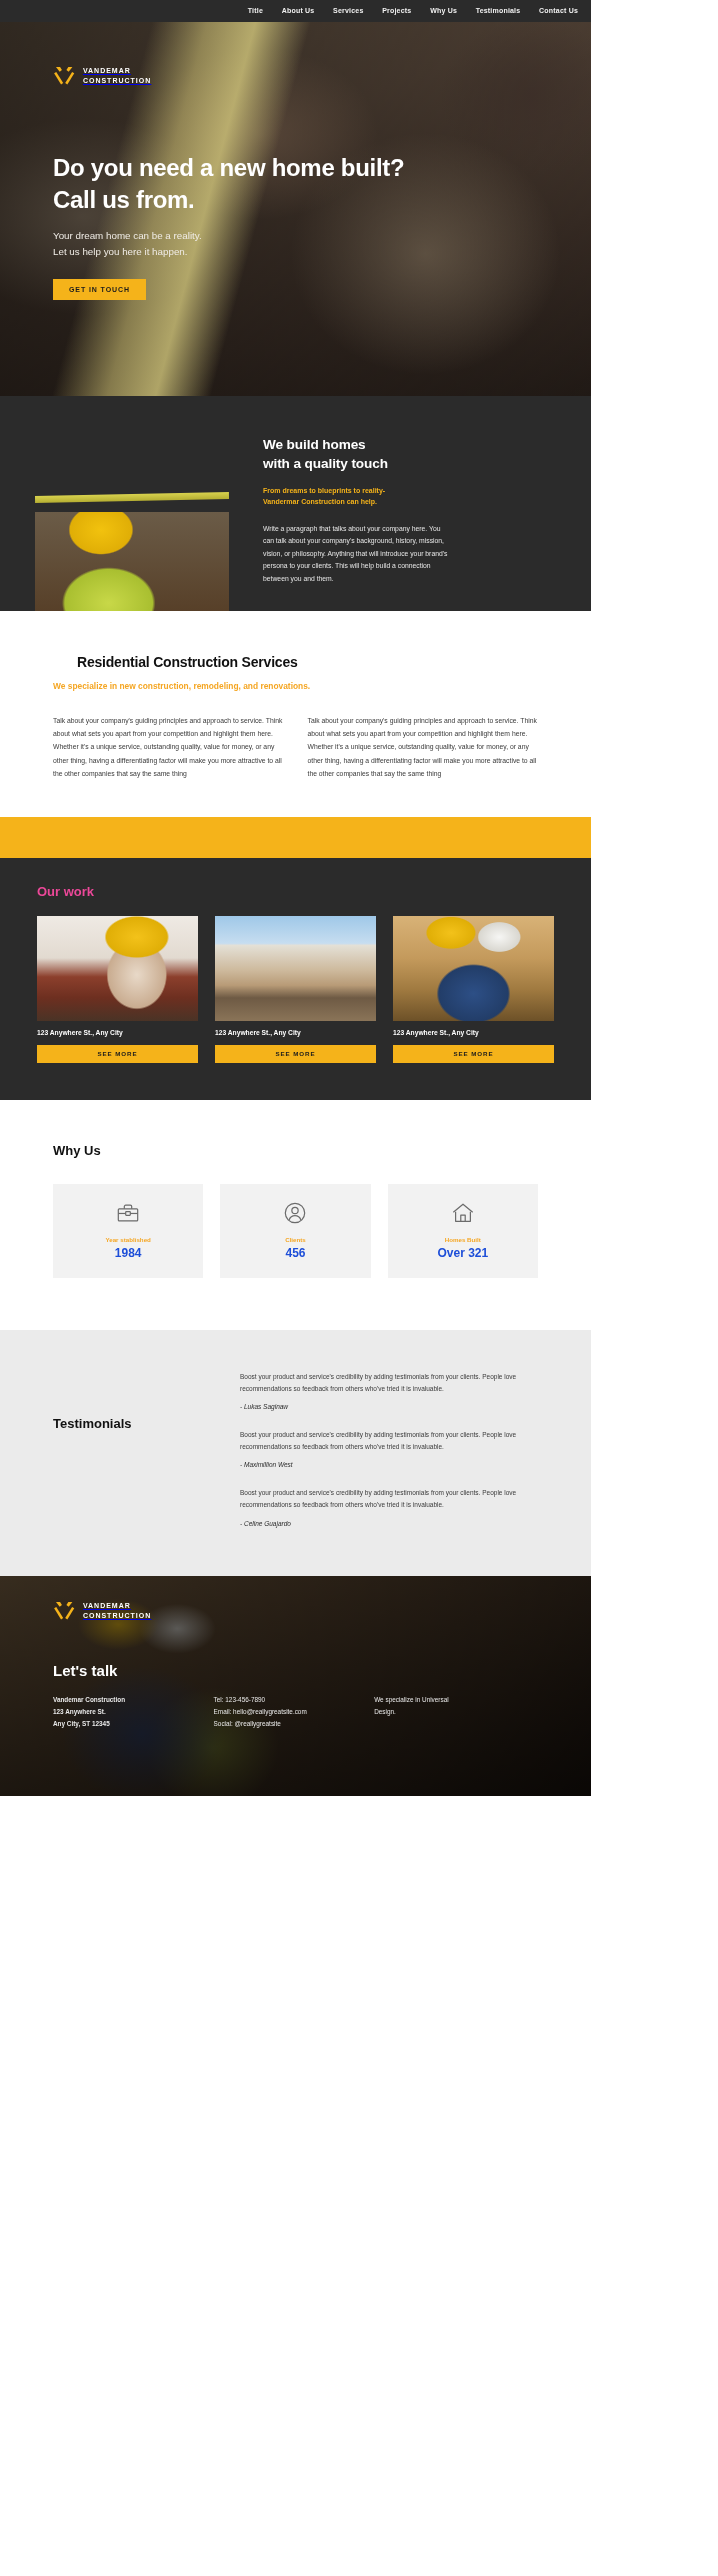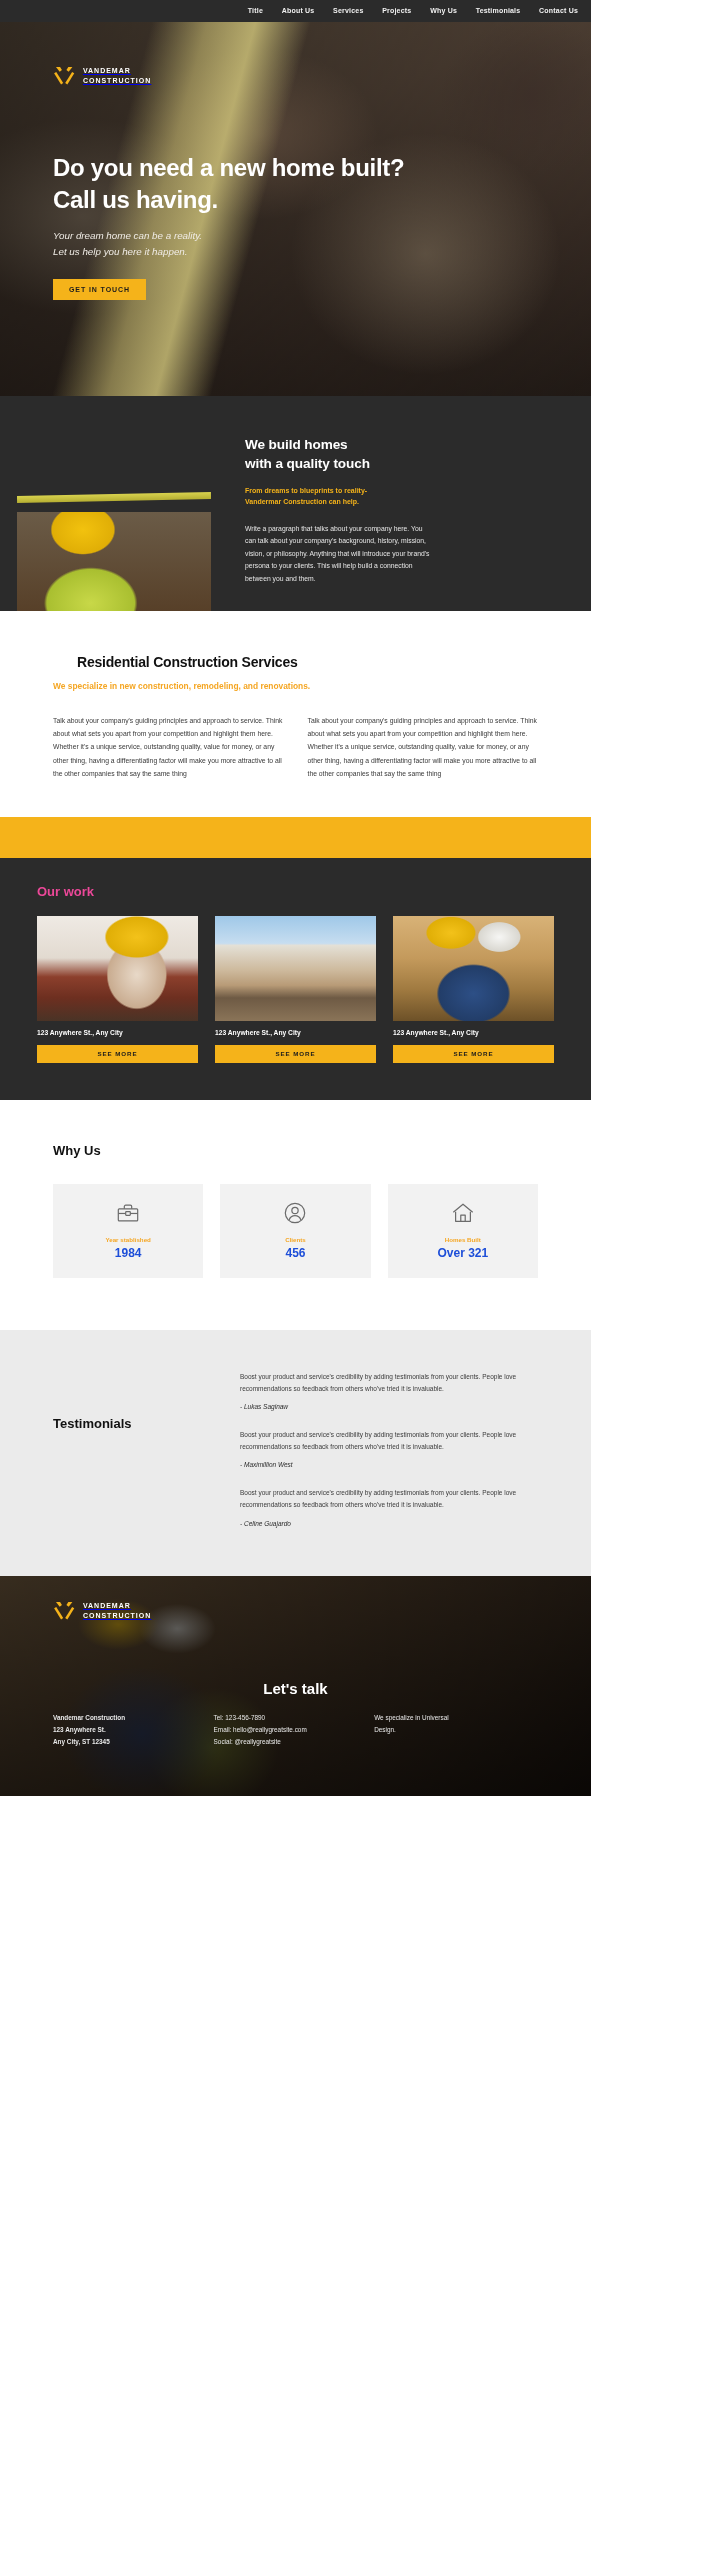--- a/index.html
+++ b/index.html
@@ -389,7 +389,7 @@
 
       <h1 class="hero-title">
         <span>Do you need a new home built?</span><br>
-        <span>Call us having.</span>
+        <span>Call us from.</span>
       </h1>
 
       <p class="hero-sub">

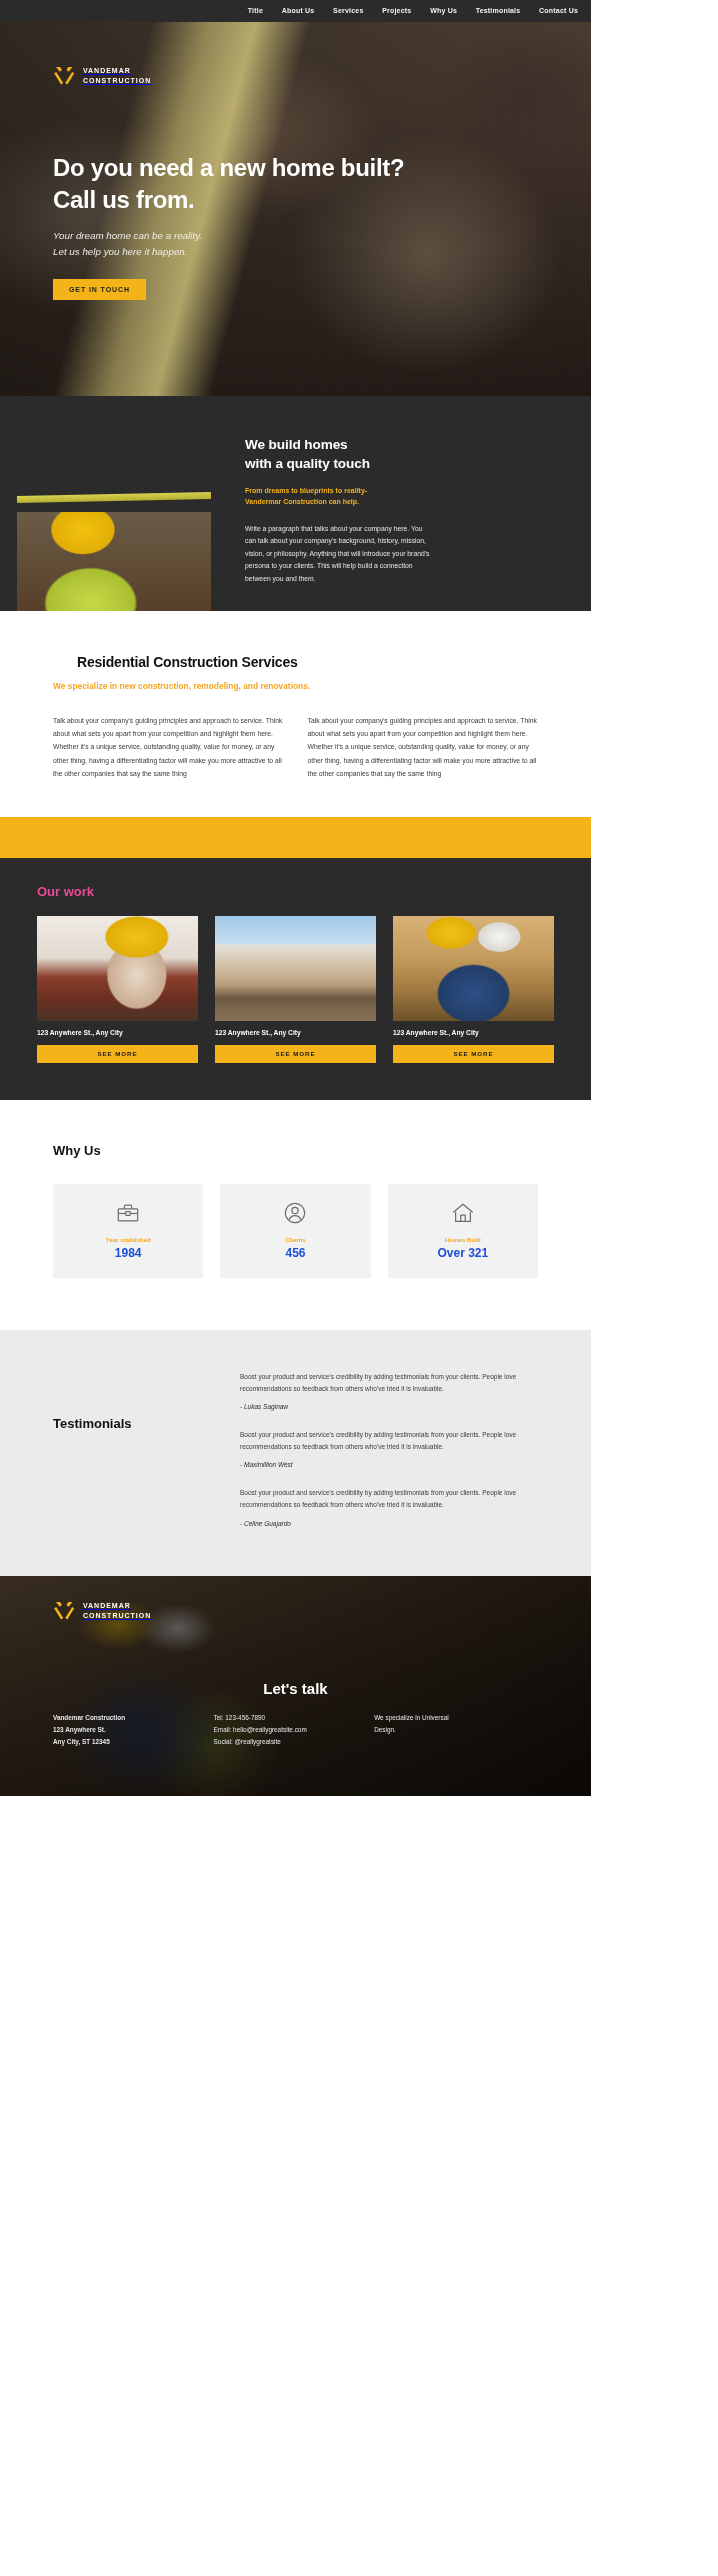--- a/index.html
+++ b/index.html
@@ -80,7 +80,6 @@
     color: #f0ece6;
     font-size: 9.8px;
     line-height: 1.65;
-    font-style: italic;
   }
   .btn-primary {
     display: inline-flex;

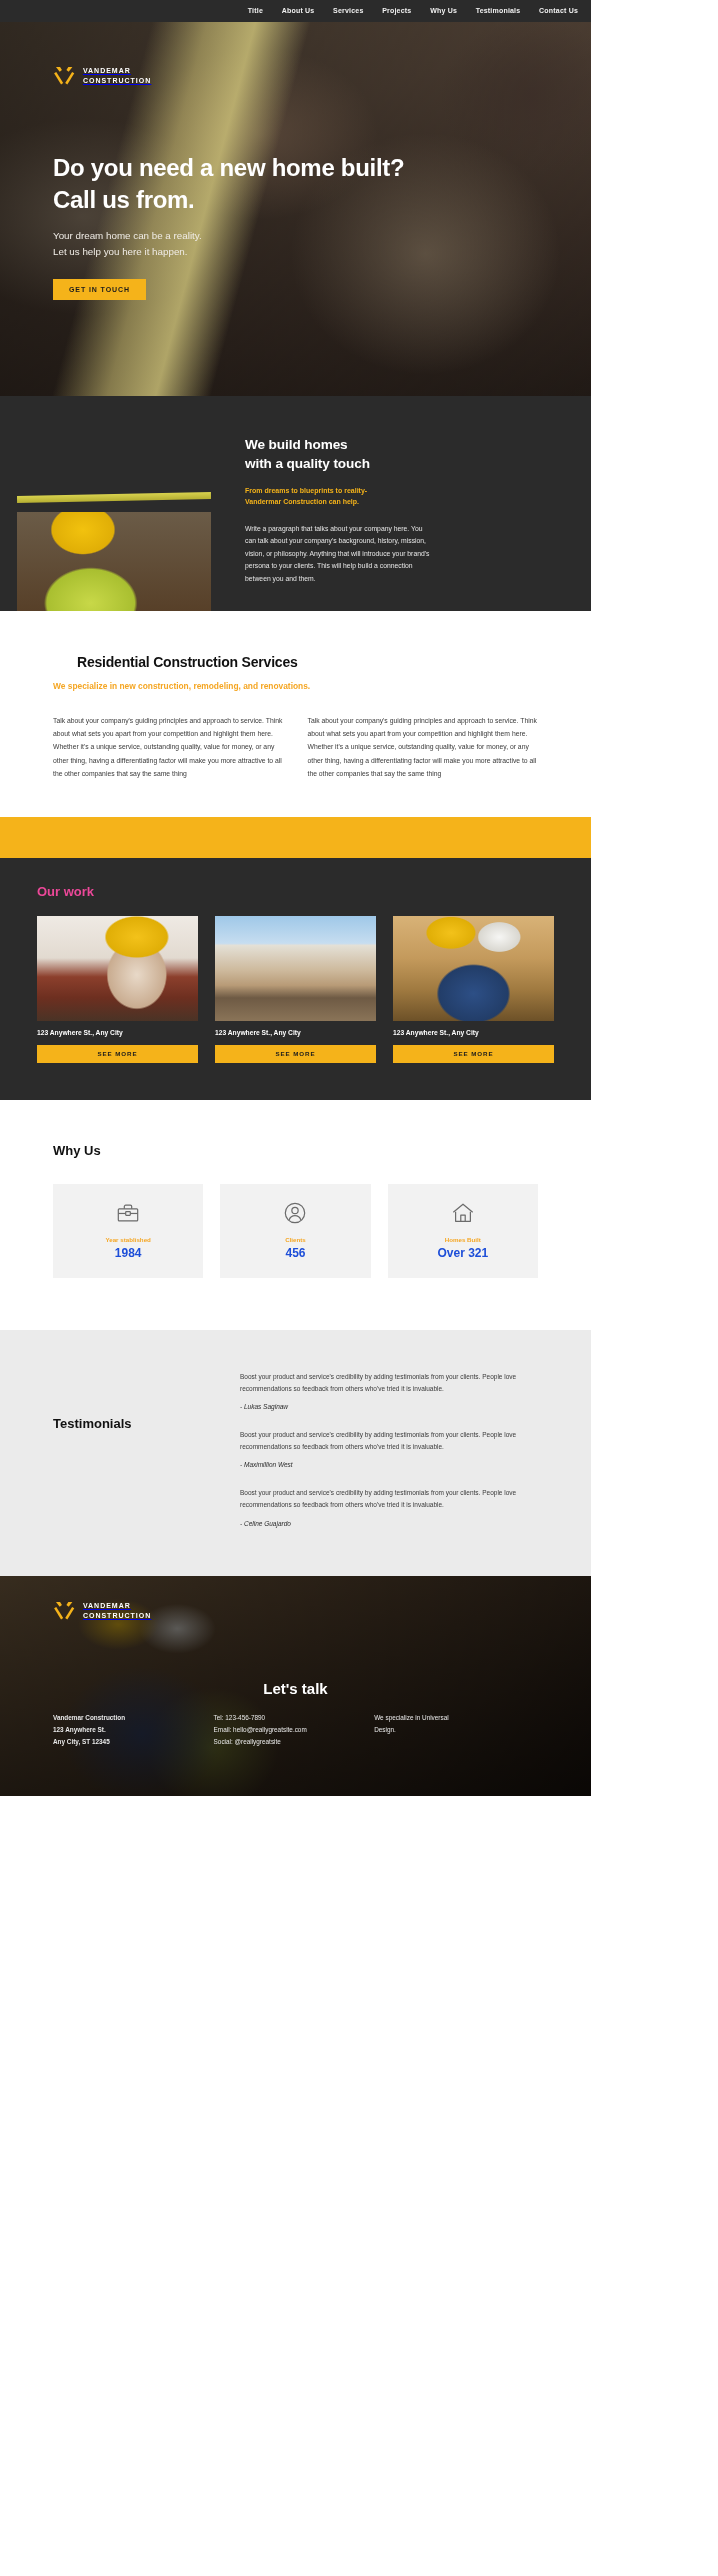--- a/index.html
+++ b/index.html
@@ -102,6 +102,7 @@
     display: flex;
     background: #2b2b2b;
     height: 215px;
+    padding-left: 18px;
   }
   .about-photo {
     width: 194px;

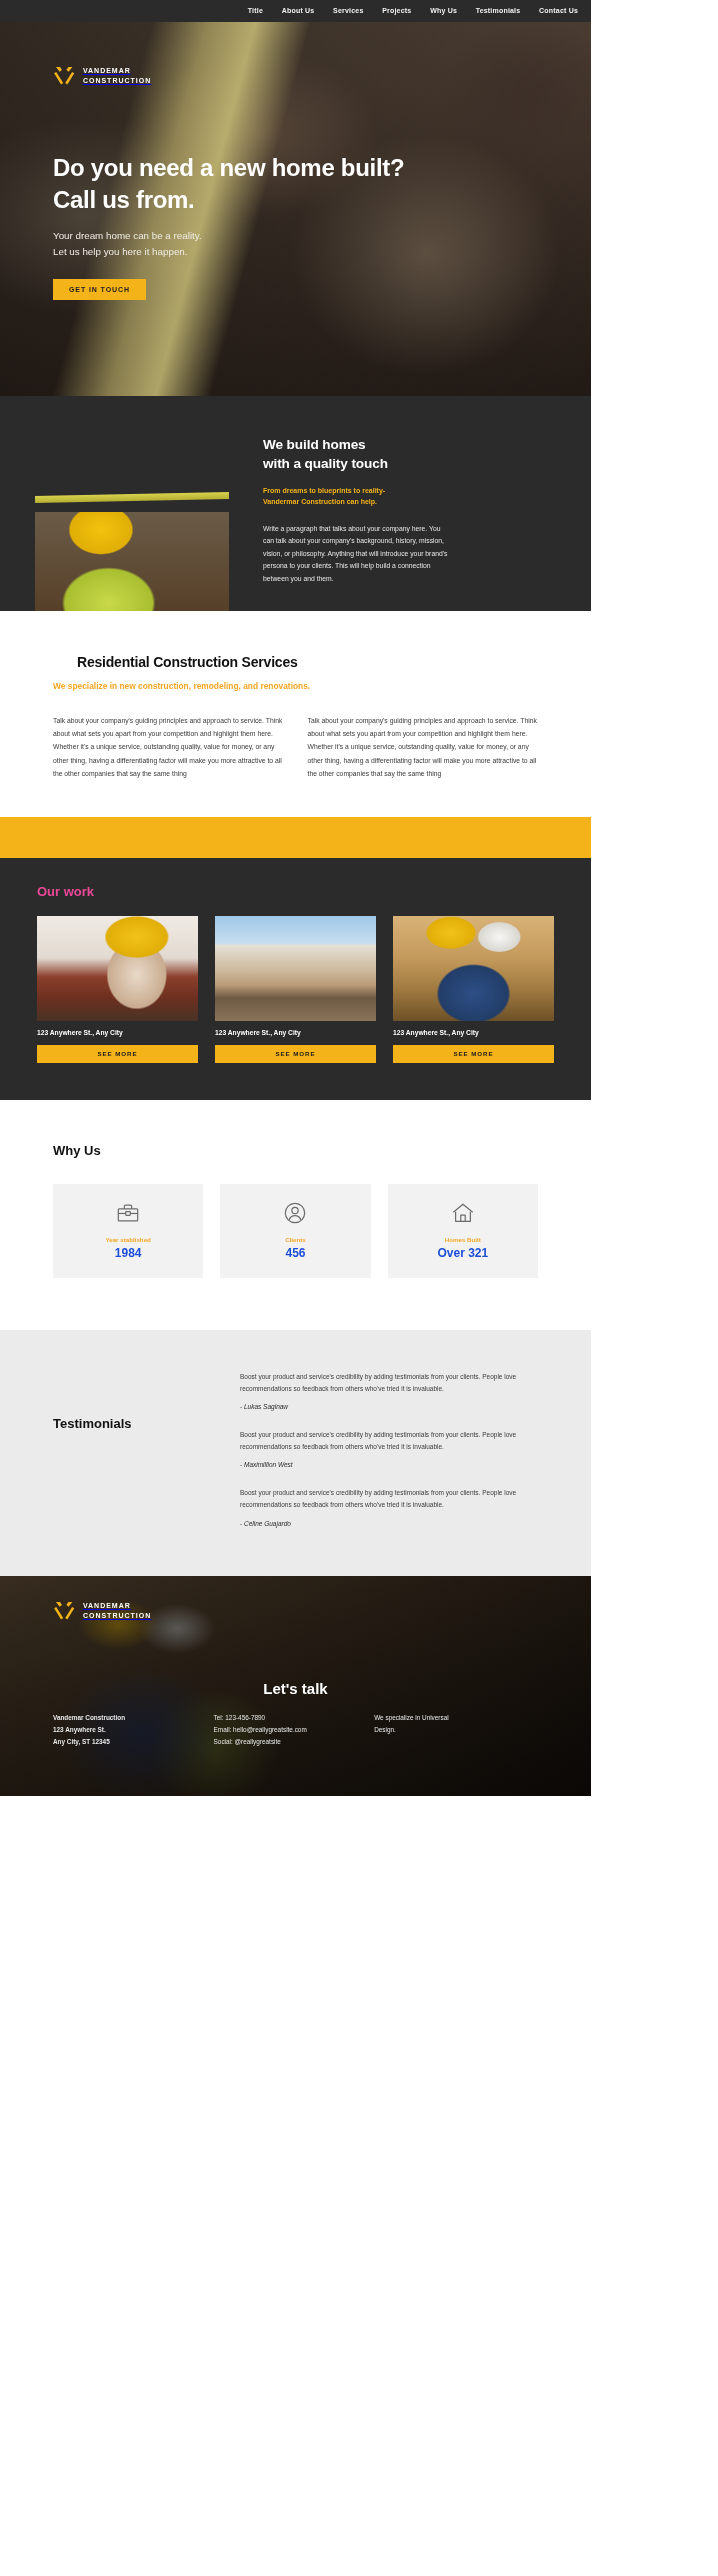--- a/index.html
+++ b/index.html
@@ -330,11 +330,10 @@
   .footer-inner { position: relative; z-index: 2; padding: 24px 53px 0; }
   .footer-logo { display: flex; align-items: center; gap: 7.5px; }
   .footer-h {
-    margin-top: 58px;
+    margin-top: 40px;
     color: #ffffff;
     font-size: 15px;
     font-weight: bold;
-    text-align: center;
   }
   .footer-cols {
     margin-top: 15px;

